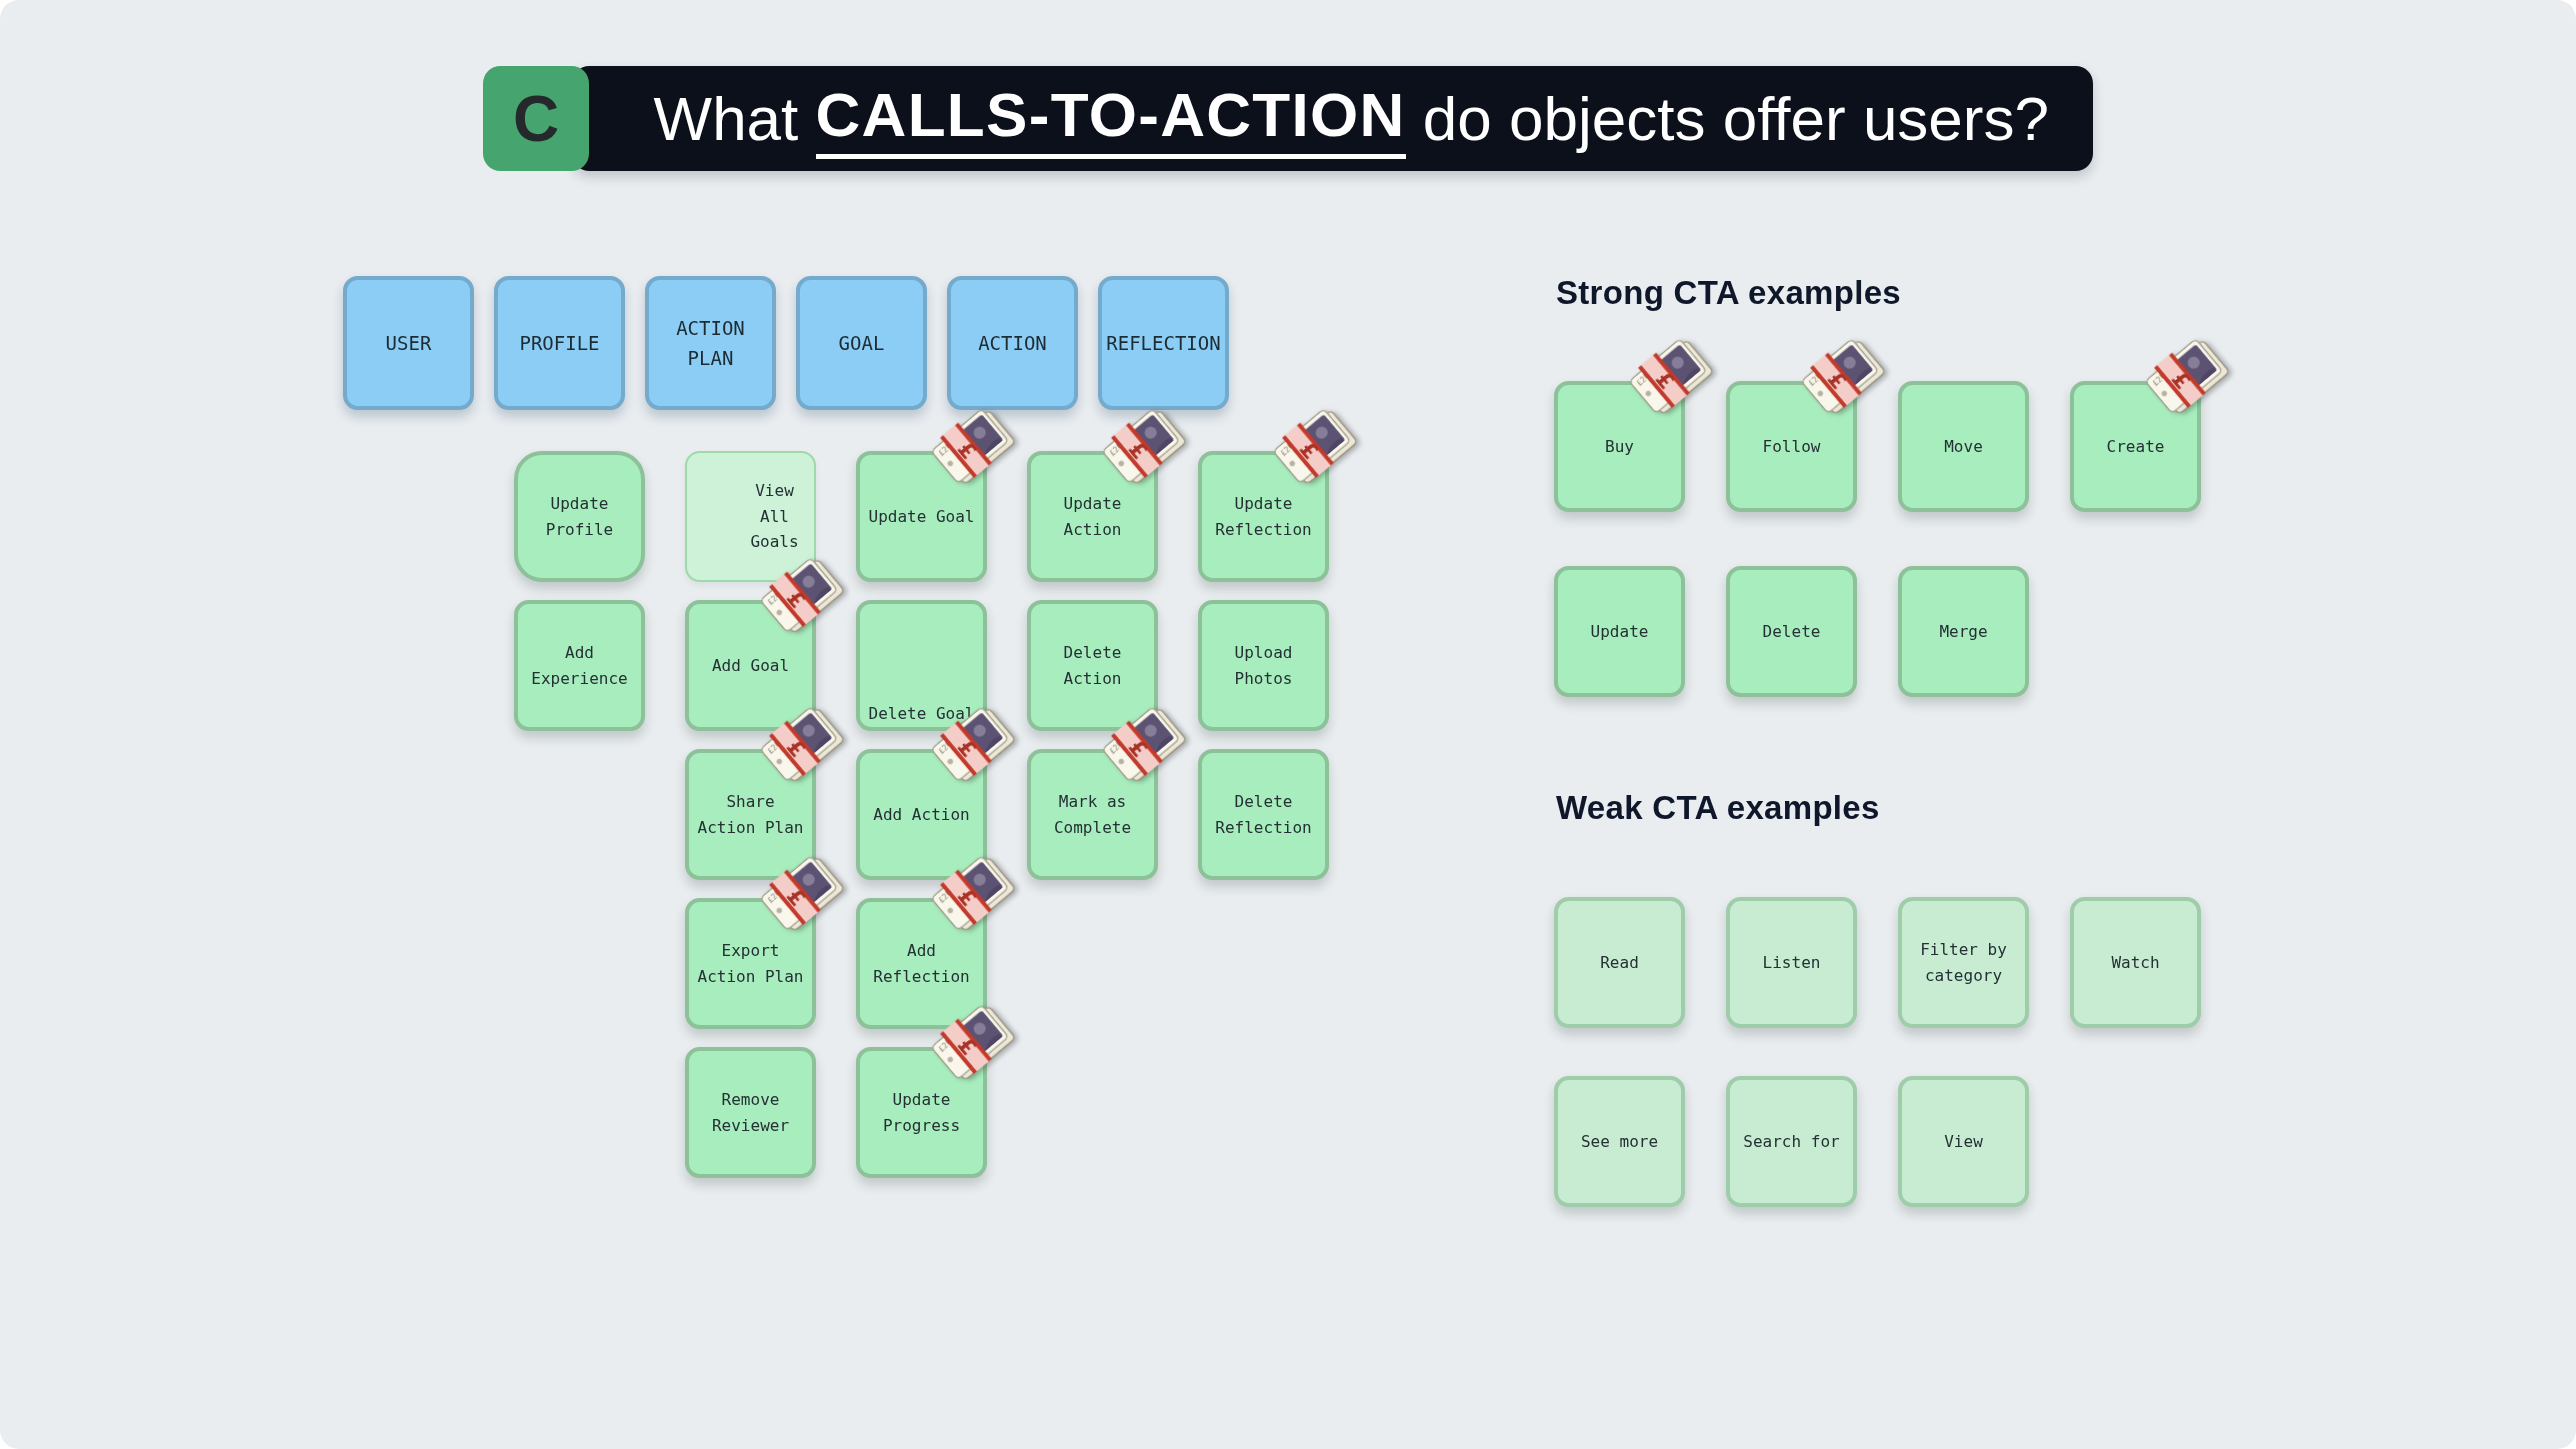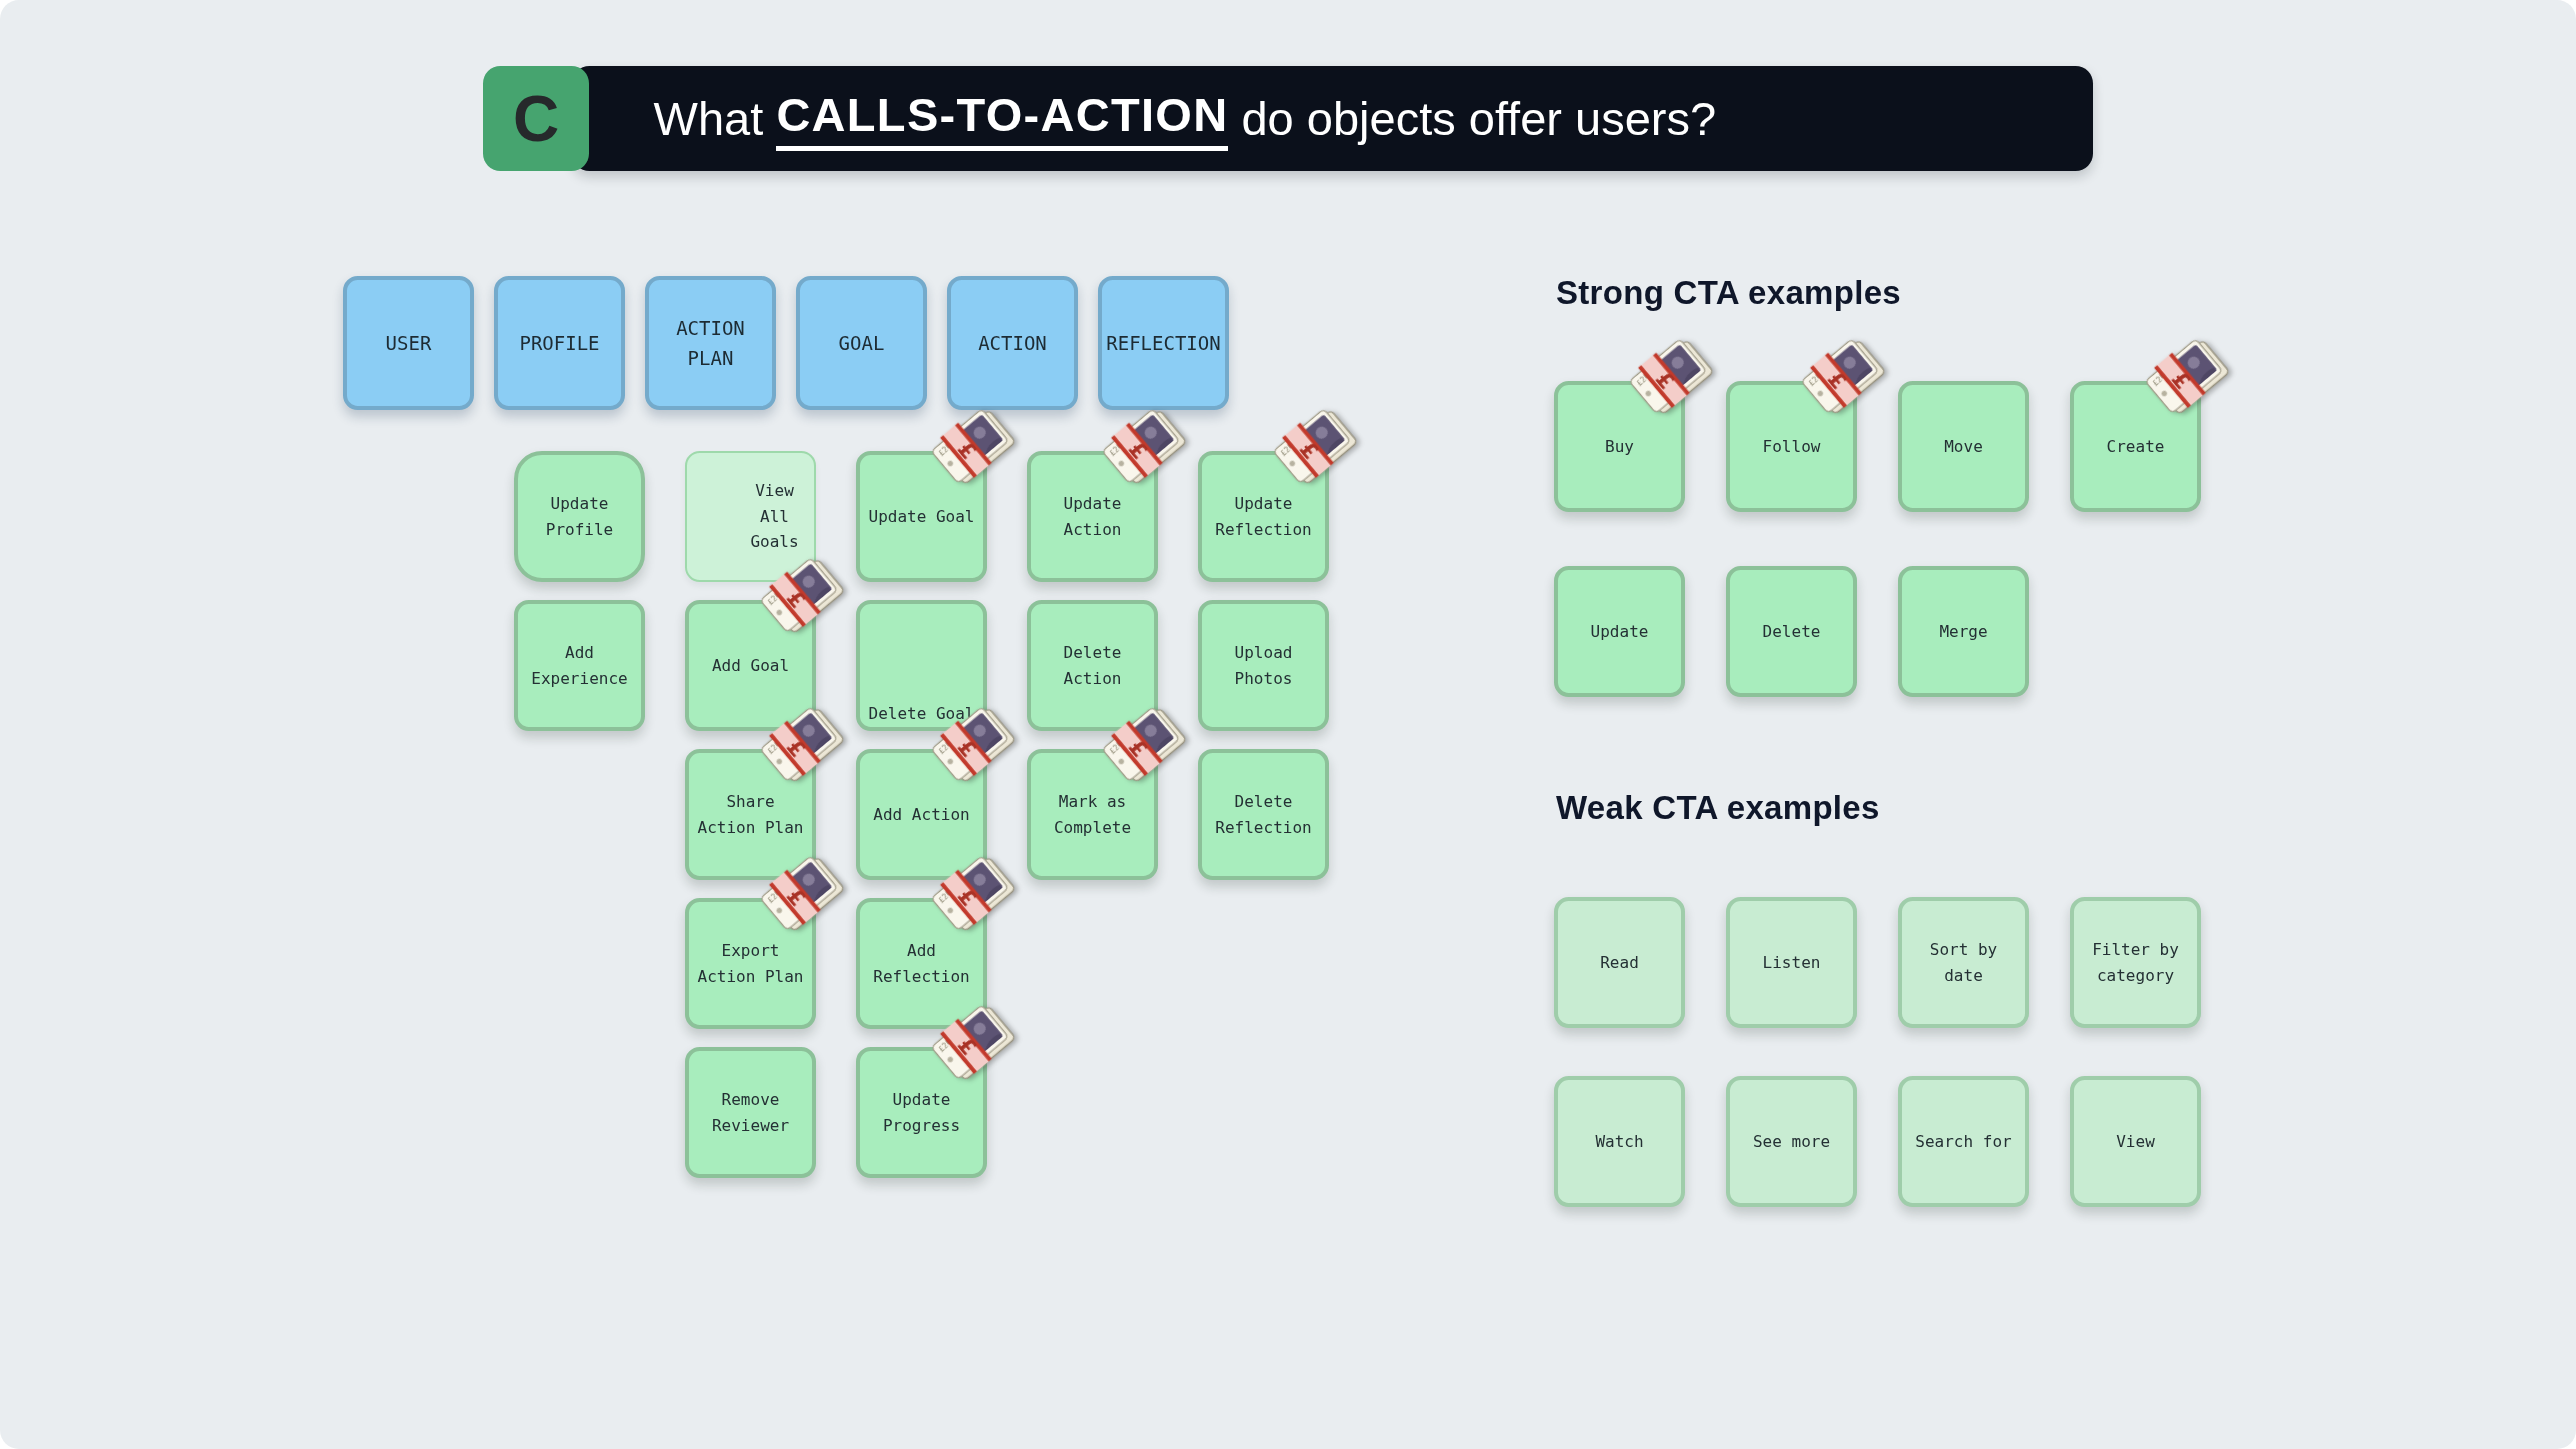--- a/index.html
+++ b/index.html
@@ -14,7 +14,7 @@
          font-size:64px;font-weight:700;color:#26292b;}
   .bar{flex:1;margin-left:-17.4px;background:#0b101b;border-radius:17.4px;
        display:flex;align-items:center;padding-left:82px;
-       color:#ffffff;font-size:47px;white-space:pre;box-shadow:0 5.4px 12px rgba(10,20,30,.18);}
+       color:#ffffff;font-size:62px;white-space:pre;box-shadow:0 5.4px 12px rgba(10,20,30,.18);}
   .t-normal{font-weight:400;}
   .t-bold{font-weight:700;letter-spacing:1.3px;border-bottom:5.4px solid #ffffff;padding-bottom:4px;}
 

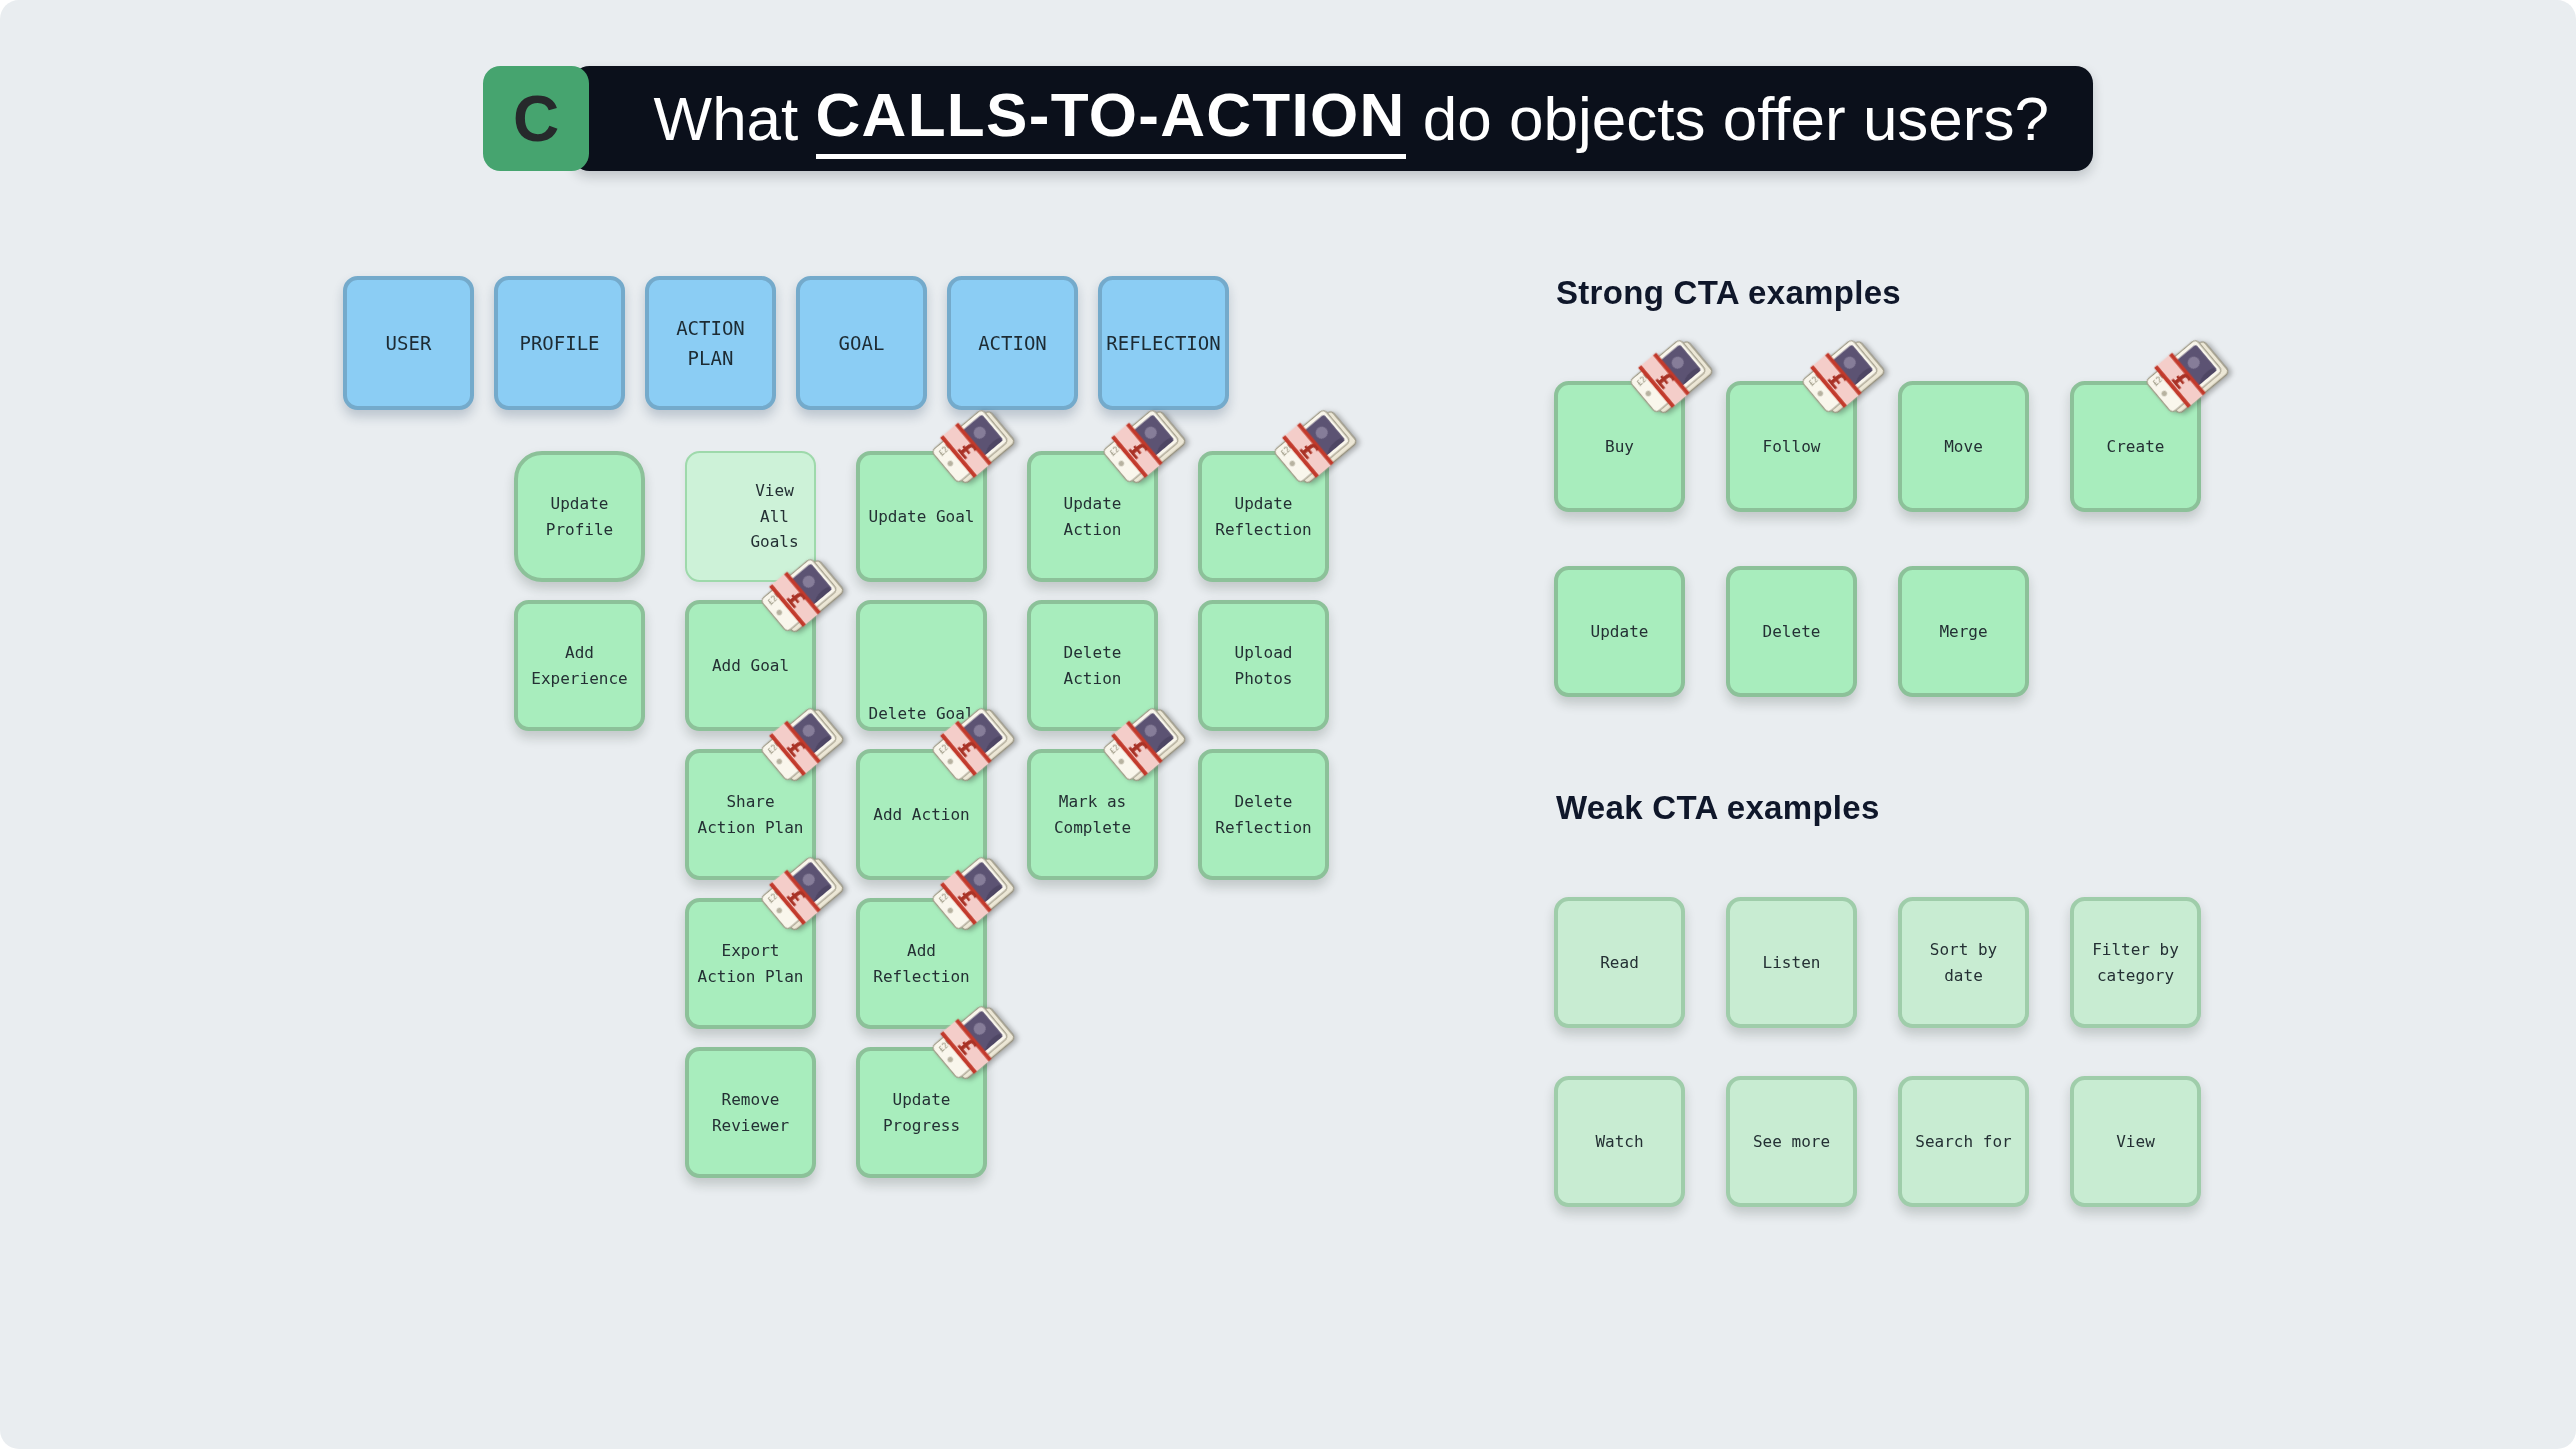--- a/index.html
+++ b/index.html
@@ -350,9 +350,6 @@
           <span class="txt">Listen</span>
         </div>
         <div class="note note-weak">
-          <span class="txt">Sort by date</span>
-        </div>
-        <div class="note note-weak">
           <span class="txt">Filter by category</span>
         </div>
         <div class="note note-weak">

